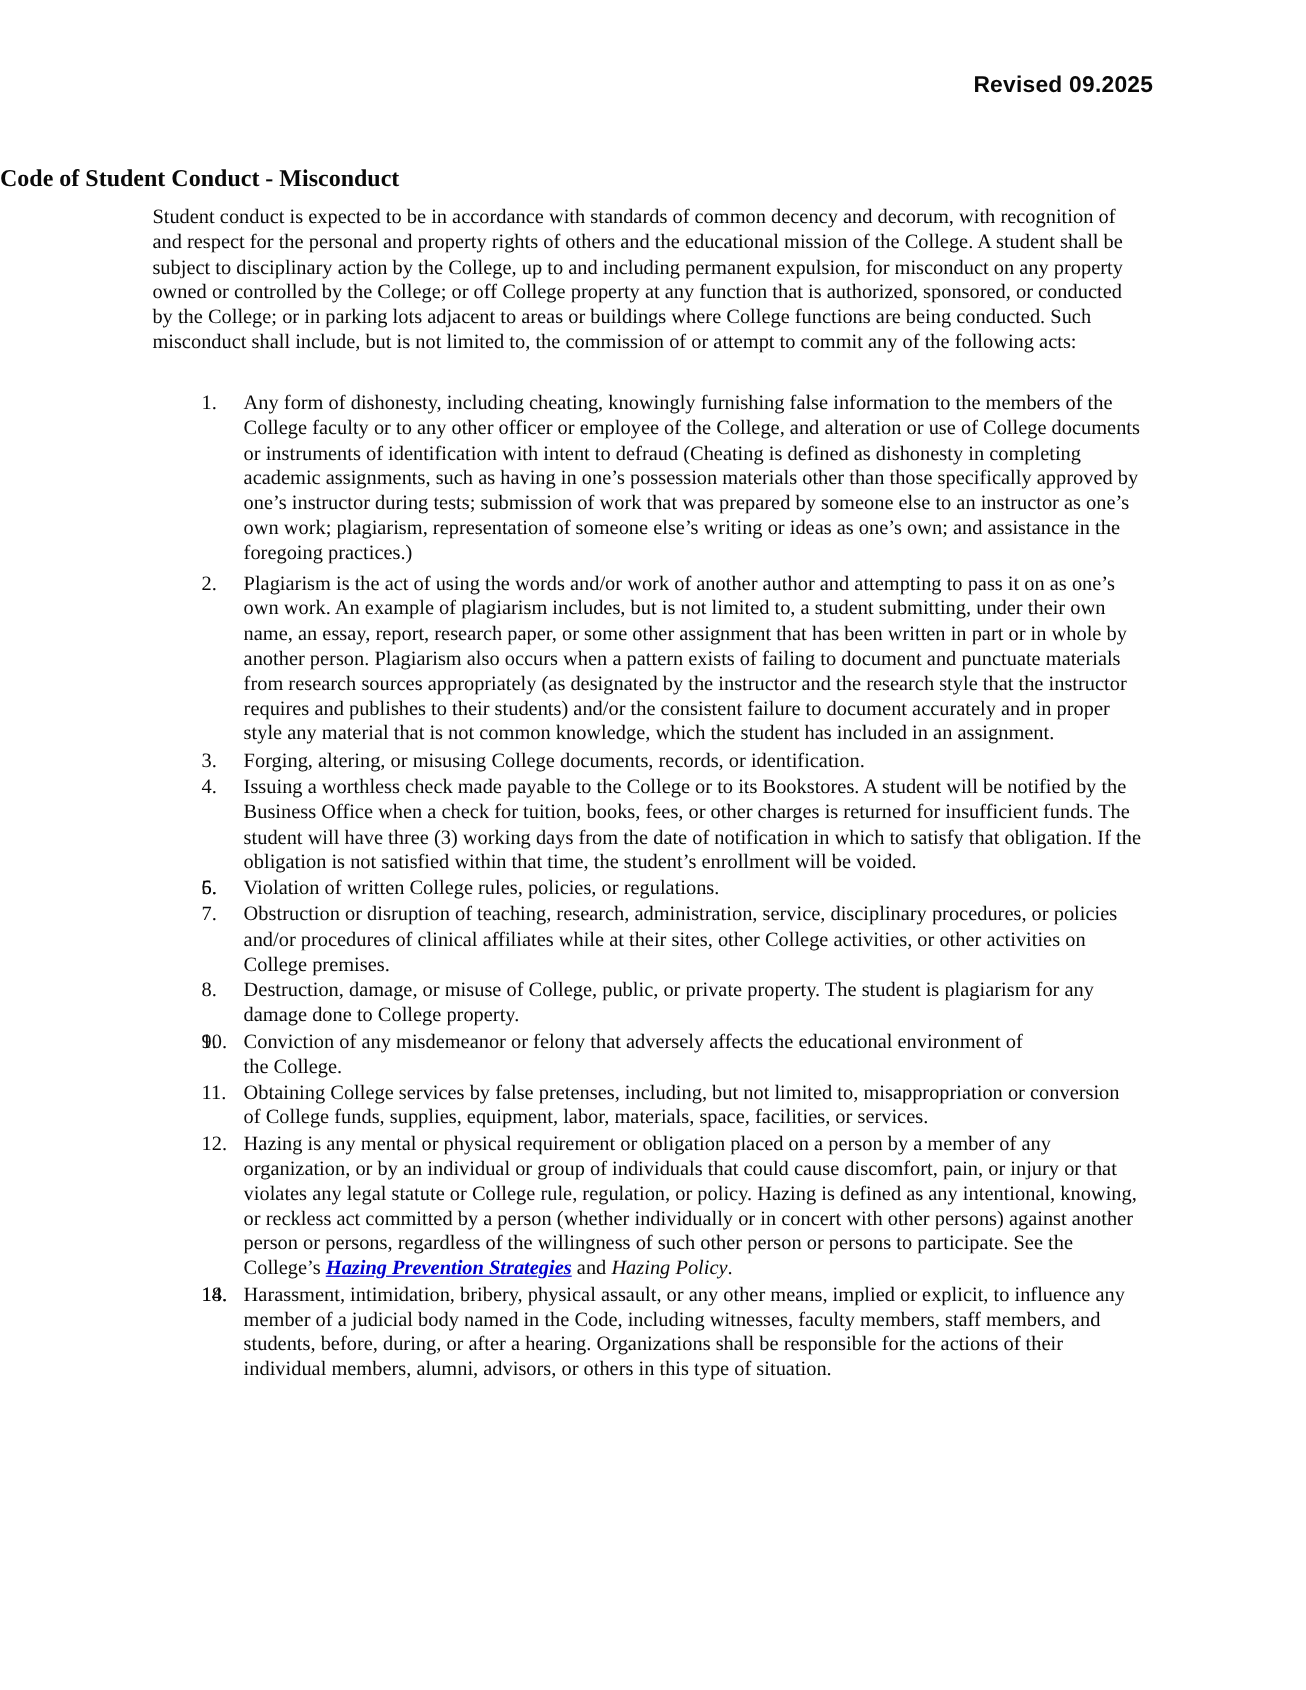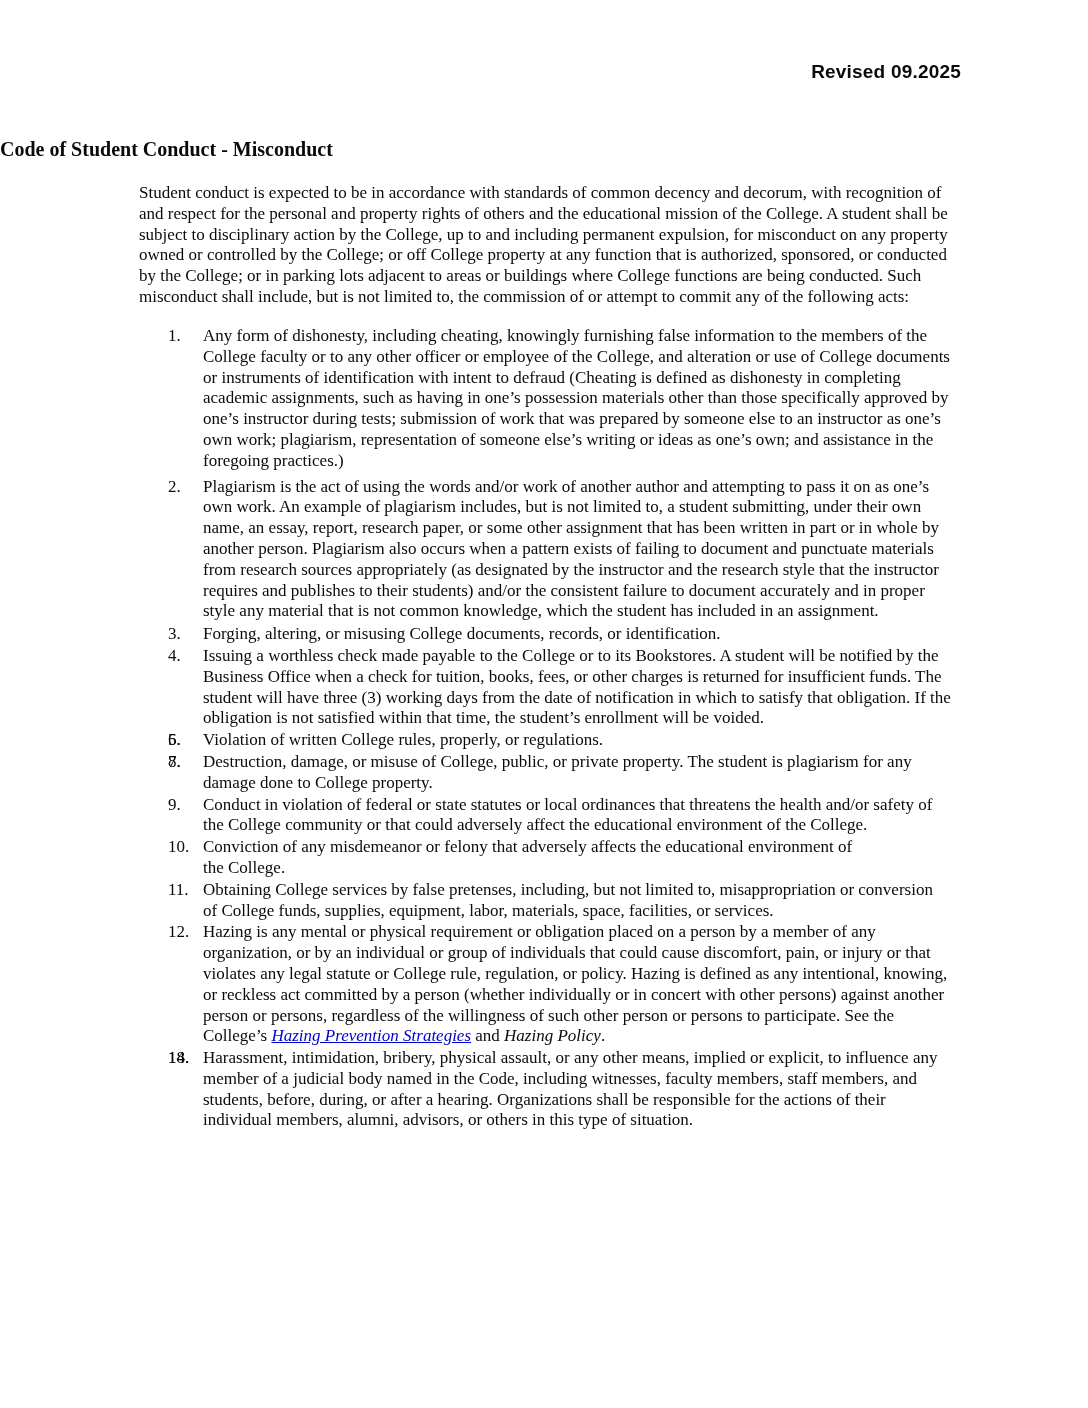--- a/index.html
+++ b/index.html
@@ -42,7 +42,7 @@
     top: 171px;
     left: 127px;
     width: 828px;
-    margin: 12px;
+    margin: 0;
   }
   .list {
     position: absolute;

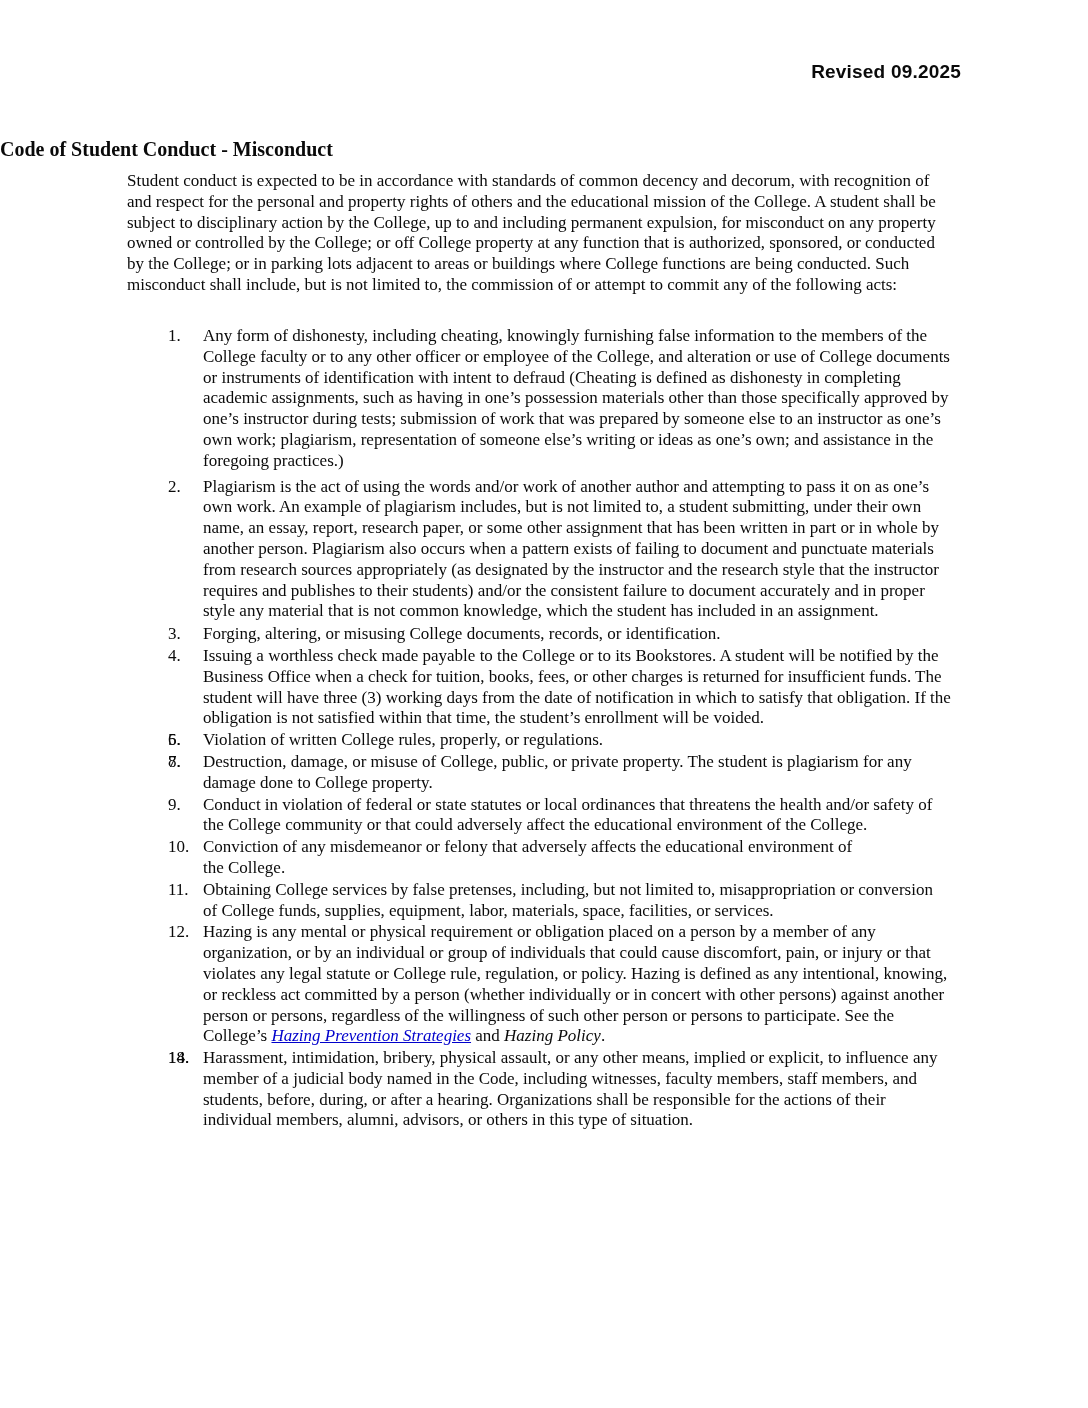--- a/index.html
+++ b/index.html
@@ -90,7 +90,7 @@
       <div class="item"><span class="item-number">3.</span><span class="item-text">Forging, altering, or misusing College documents, records, or identification.</span></div>
       <div class="item"><span class="item-number">4.</span><span class="item-text">Issuing a worthless check made payable to the College or to its Bookstores. A student will be notified by the Business Office when a check for tuition, books, fees, or other charges is returned for insufficient funds. The student will have three (3) working days from the date of notification in which to satisfy that obligation. If the obligation is not satisfied within that time, the student’s enrollment will be voided.</span></div>
       <div class="item"><span class="item-number">5.</span></div>
-      <div class="item"><span class="item-number">6.</span><span class="item-text">Violation of written College rules, properly, or regulations.</span></div>
+      <div class="item"><span class="item-number">6.</span><span class="item-text">Violation of written College rules, policies, or regulations.</span></div>
       <div class="item"><span class="item-number">7.</span></div>
       <div class="item"><span class="item-number">8.</span><span class="item-text">Destruction, damage, or misuse of College, public, or private property. The student is plagiarism for any damage done to College property.</span></div>
       <div class="item"><span class="item-number">9.</span><span class="item-text">Conduct in violation of federal or state statutes or local ordinances that threatens the health and/or safety of the College community or that could adversely affect the educational environment of the College.</span></div>

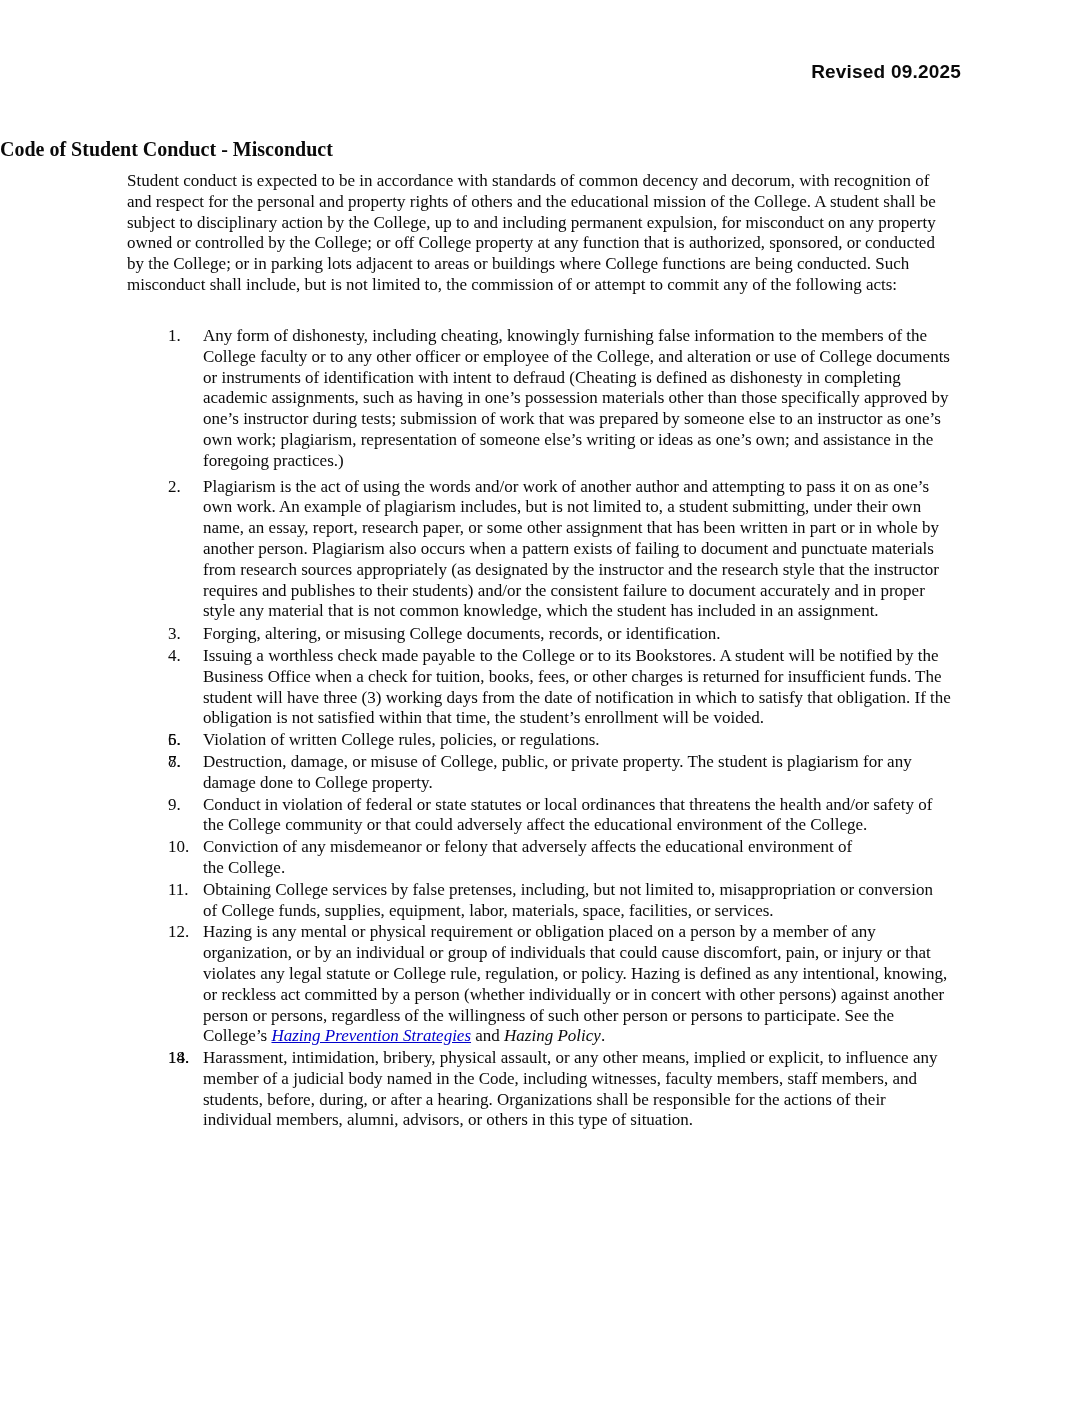--- a/index.html
+++ b/index.html
@@ -91,7 +91,7 @@
       <div class="item"><span class="item-number">4.</span><span class="item-text">Issuing a worthless check made payable to the College or to its Bookstores. A student will be notified by the Business Office when a check for tuition, books, fees, or other charges is returned for insufficient funds. The student will have three (3) working days from the date of notification in which to satisfy that obligation. If the obligation is not satisfied within that time, the student’s enrollment will be voided.</span></div>
       <div class="item"><span class="item-number">5.</span></div>
       <div class="item"><span class="item-number">6.</span><span class="item-text">Violation of written College rules, policies, or regulations.</span></div>
-      <div class="item"><span class="item-number">7.</span></div>
+      <div class="item"><span class="item-number">7.</span><span class="item-text">Obstruction or disruption of teaching, research, administration, service, disciplinary procedures, or policies and/or procedures of clinical affiliates while at their sites, other College activities, or other activities on College premises.</span></div>
       <div class="item"><span class="item-number">8.</span><span class="item-text">Destruction, damage, or misuse of College, public, or private property. The student is plagiarism for any damage done to College property.</span></div>
       <div class="item"><span class="item-number">9.</span><span class="item-text">Conduct in violation of federal or state statutes or local ordinances that threatens the health and/or safety of the College community or that could adversely affect the educational environment of the College.</span></div>
       <div class="item"><span class="item-number">10.</span><span class="item-text">Conviction of any misdemeanor or felony that adversely affects the educational environment of

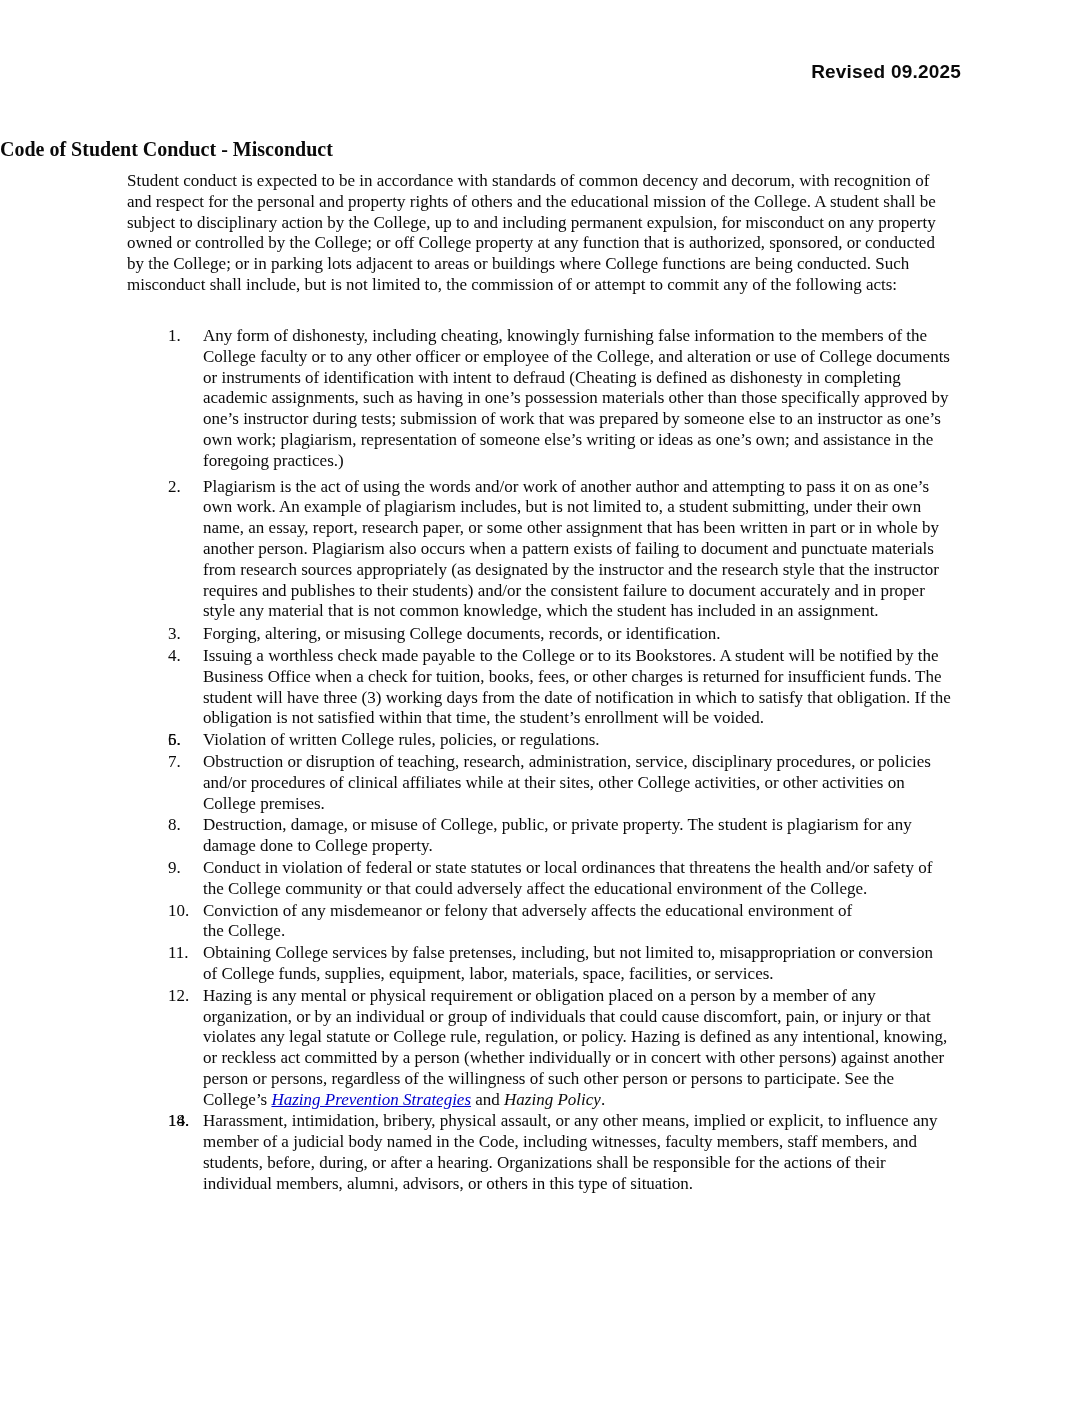--- a/index.html
+++ b/index.html
@@ -93,7 +93,7 @@
       <div class="item"><span class="item-number">6.</span><span class="item-text">Violation of written College rules, policies, or regulations.</span></div>
       <div class="item"><span class="item-number">7.</span><span class="item-text">Obstruction or disruption of teaching, research, administration, service, disciplinary procedures, or policies and/or procedures of clinical affiliates while at their sites, other College activities, or other activities on College premises.</span></div>
       <div class="item"><span class="item-number">8.</span><span class="item-text">Destruction, damage, or misuse of College, public, or private property. The student is plagiarism for any damage done to College property.</span></div>
-      <div class="item"><span class="item-number">9.</span><span class="item-text">Conduct in violation of federal or state statutes or local ordinances that threatens the health and/or safety of the College community or that could adversely affect the educational environment of the College.</span></div>
+      <div class="item"><span class="item-number">9.</span></div>
       <div class="item"><span class="item-number">10.</span><span class="item-text">Conviction of any misdemeanor or felony that adversely affects the educational environment of
 the College.</span></div>
       <div class="item"><span class="item-number">11.</span><span class="item-text">Obtaining College services by false pretenses, including, but not limited to, misappropriation or conversion of College funds, supplies, equipment, labor, materials, space, facilities, or services.</span></div>

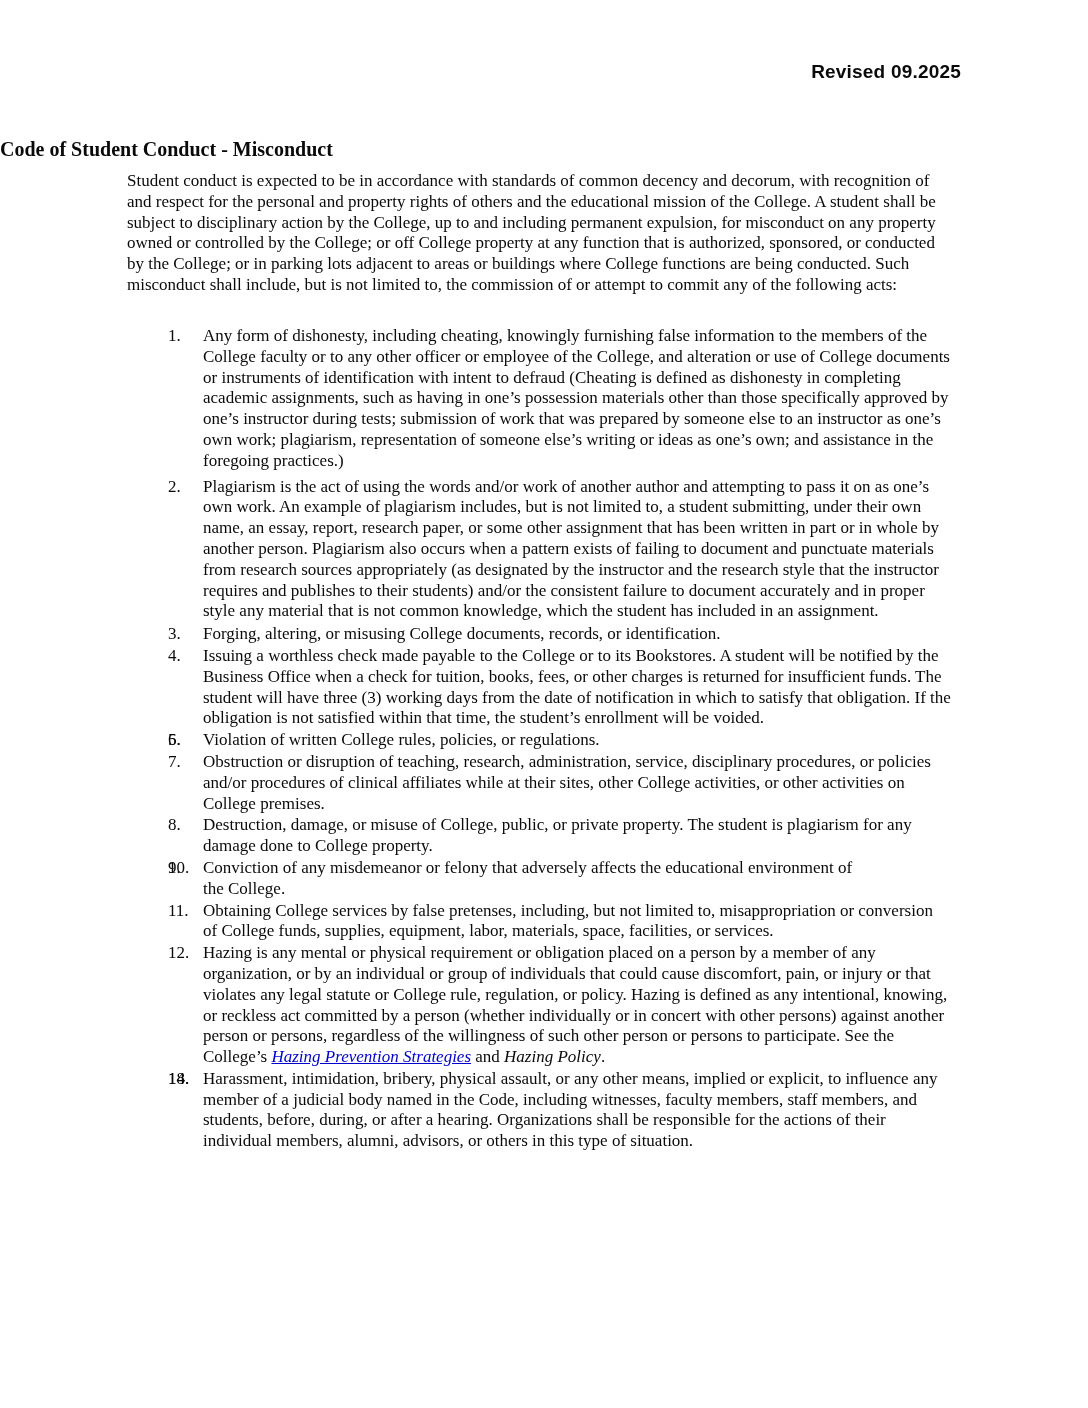--- a/index.html
+++ b/index.html
@@ -70,7 +70,7 @@
   }
   .seg-link {
     font-style: italic;
-    font-weight: normal;
+    font-weight: bold;
     text-decoration: underline;
   }
 </style>

